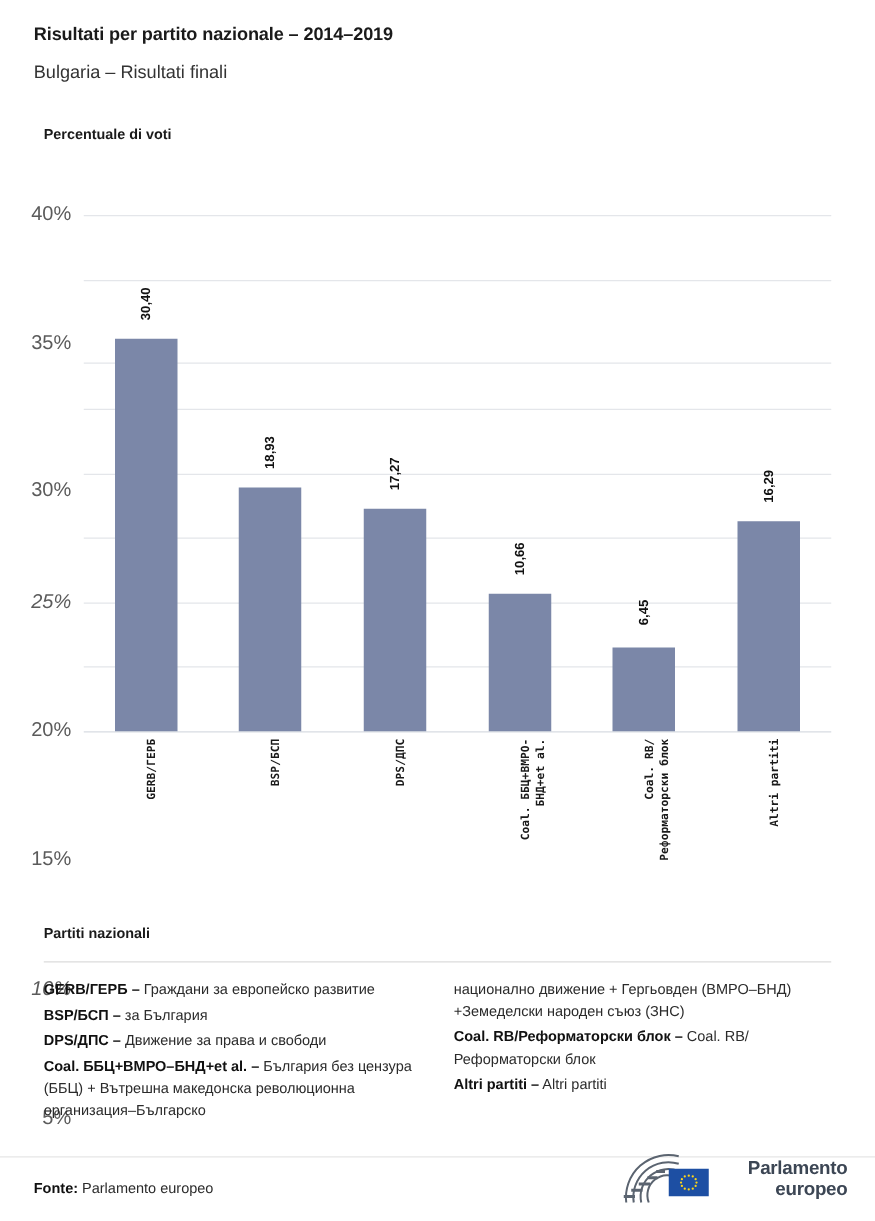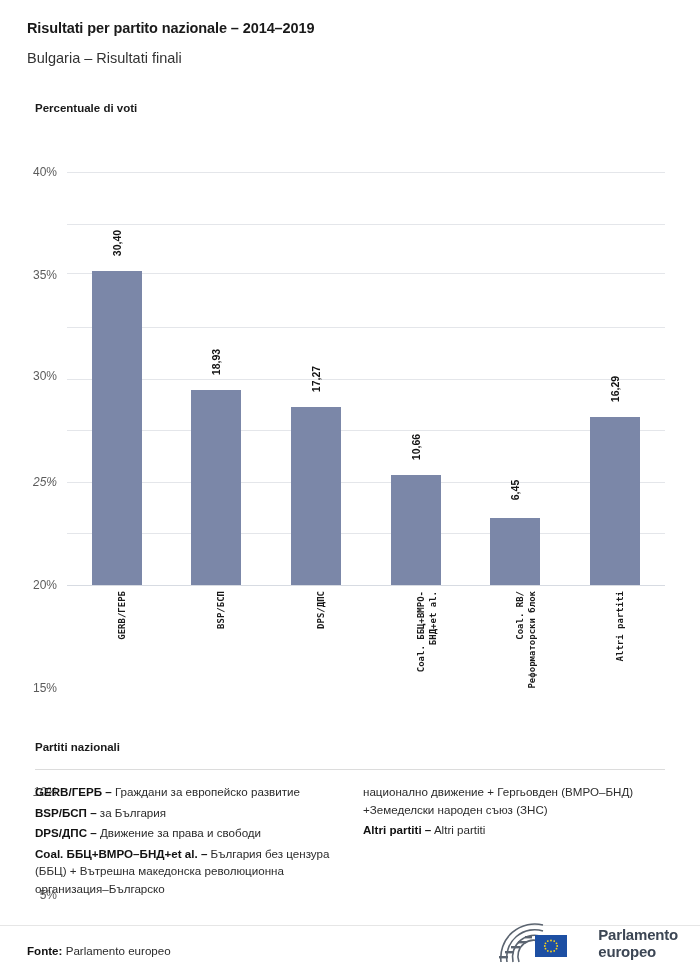--- a/index.html
+++ b/index.html
@@ -40,7 +40,7 @@
   .gridline.base { background: #d7dbe2; }
   .ylabel {
     position: absolute; right: 100%; margin-right: 10px;
-    font-size: 12px; color: #5b5b5b; white-space: nowrap;
+    font-size: 16px; color: #5b5b5b; white-space: nowrap;
     transform: translateY(-50%); text-align: right;
   }
   .bars {

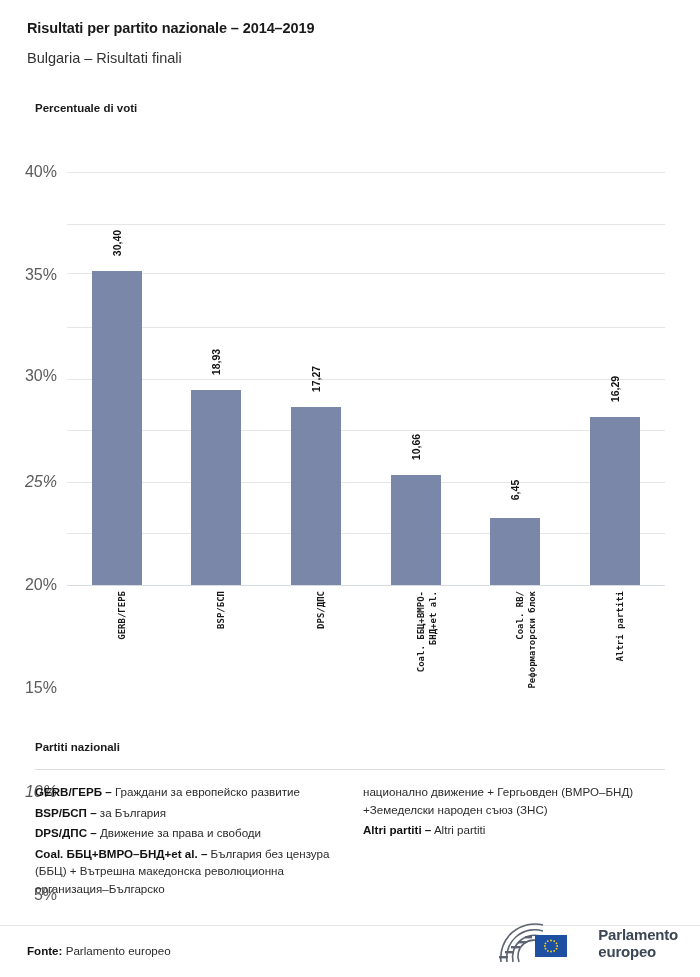--- a/index.html
+++ b/index.html
@@ -150,7 +150,7 @@
         <div class="gridline" style="top: 154.875px;">
           <div class="ylabel" style="top: 154.875px; font-style: italic;">25%</div>
         </div>
-        <div class="gridline" style="top: 101px;">
+        <div class="gridline" style="top: 118px;">
           <div class="ylabel" style="top: 103.25px;">30%</div>
         </div>
         <div class="gridline" style="top: 51.625px;">

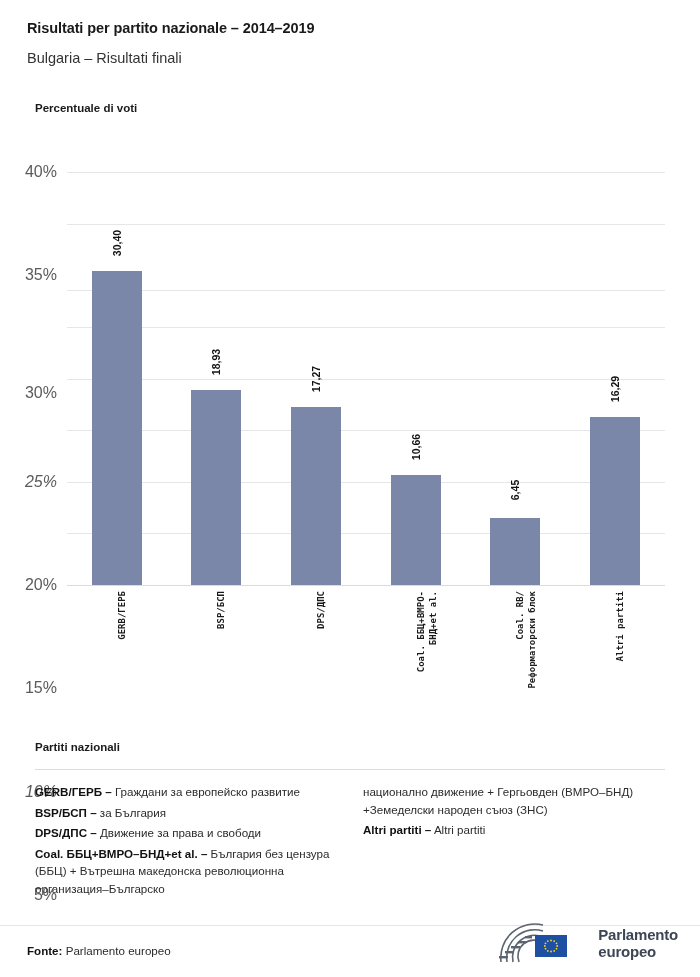--- a/index.html
+++ b/index.html
@@ -220,6 +220,7 @@
       </div>
     <div class="legend-col" id="legend-col-right">
         <div class="legend-item"><span>национално движение + Гергьовден (ВМРО–БНД) +Земеделски народен съюз (ЗНС)</span></div>
+        <div class="legend-item"><b>Coal. RB/Реформаторски блок –</b><span> Coal. RB/Реформаторски блок</span></div>
         <div class="legend-item"><b>Altri partiti –</b><span> Altri partiti</span></div>
       </div>
   </div>

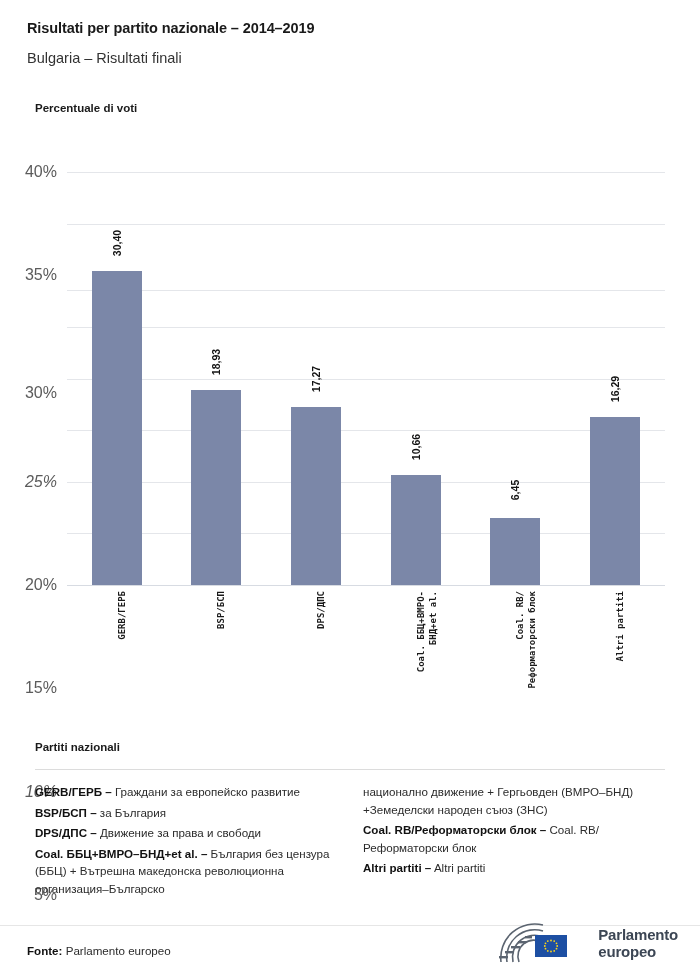--- a/index.html
+++ b/index.html
@@ -119,7 +119,7 @@
   .brand-logo { width: 92px; height: 46px; display: block; }
   .brand-text {
     font-size: 15px; line-height: 17.5px; font-weight: bold;
-    color: #3c4654; letter-spacing: -0.2px;
+    color: #3c4654; letter-spacing: -0.2px; text-align: right;
   }
   .brand-text span { display: block; }
 </style>

